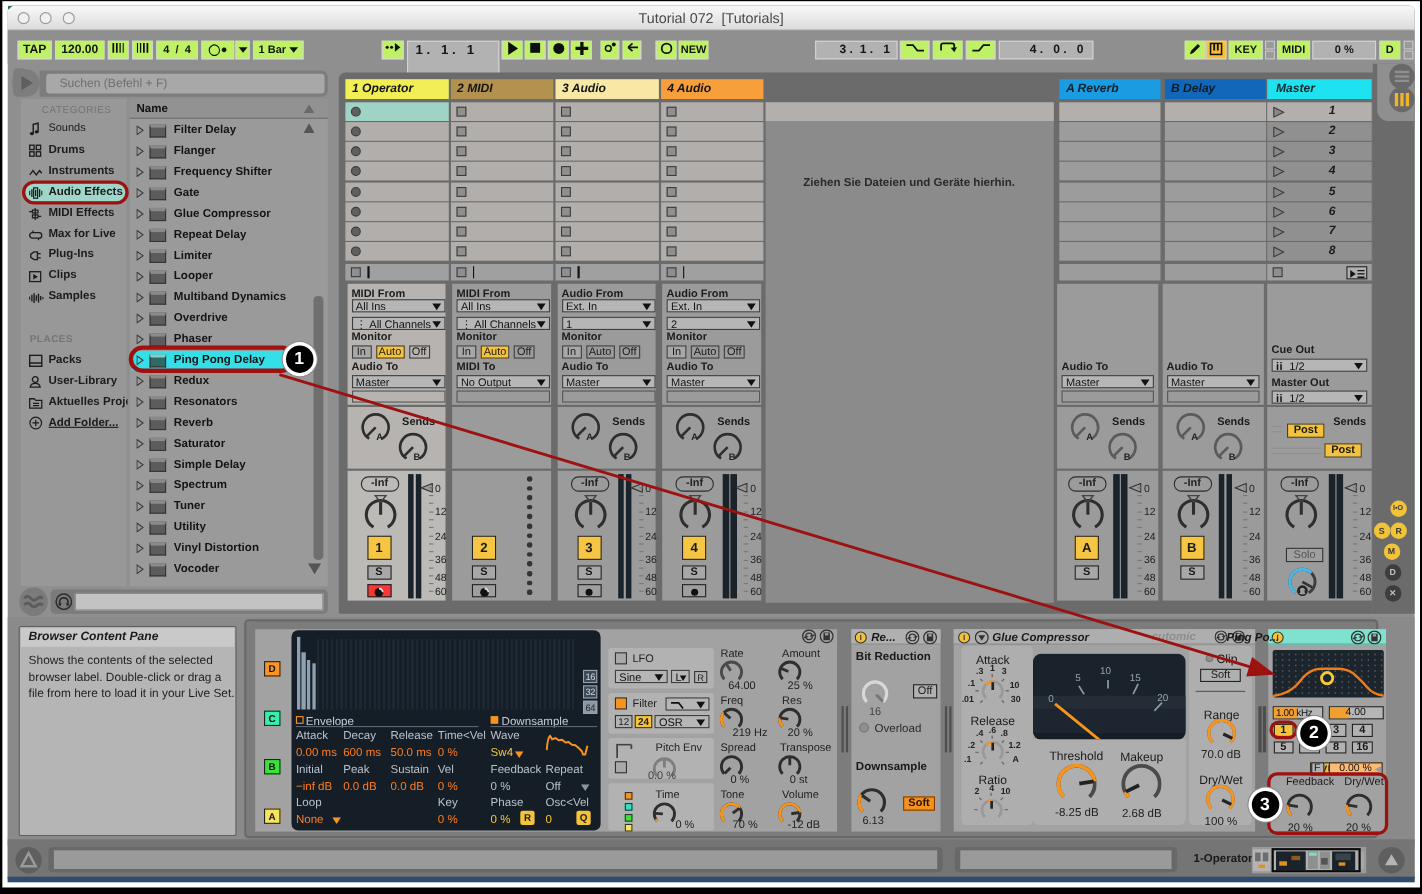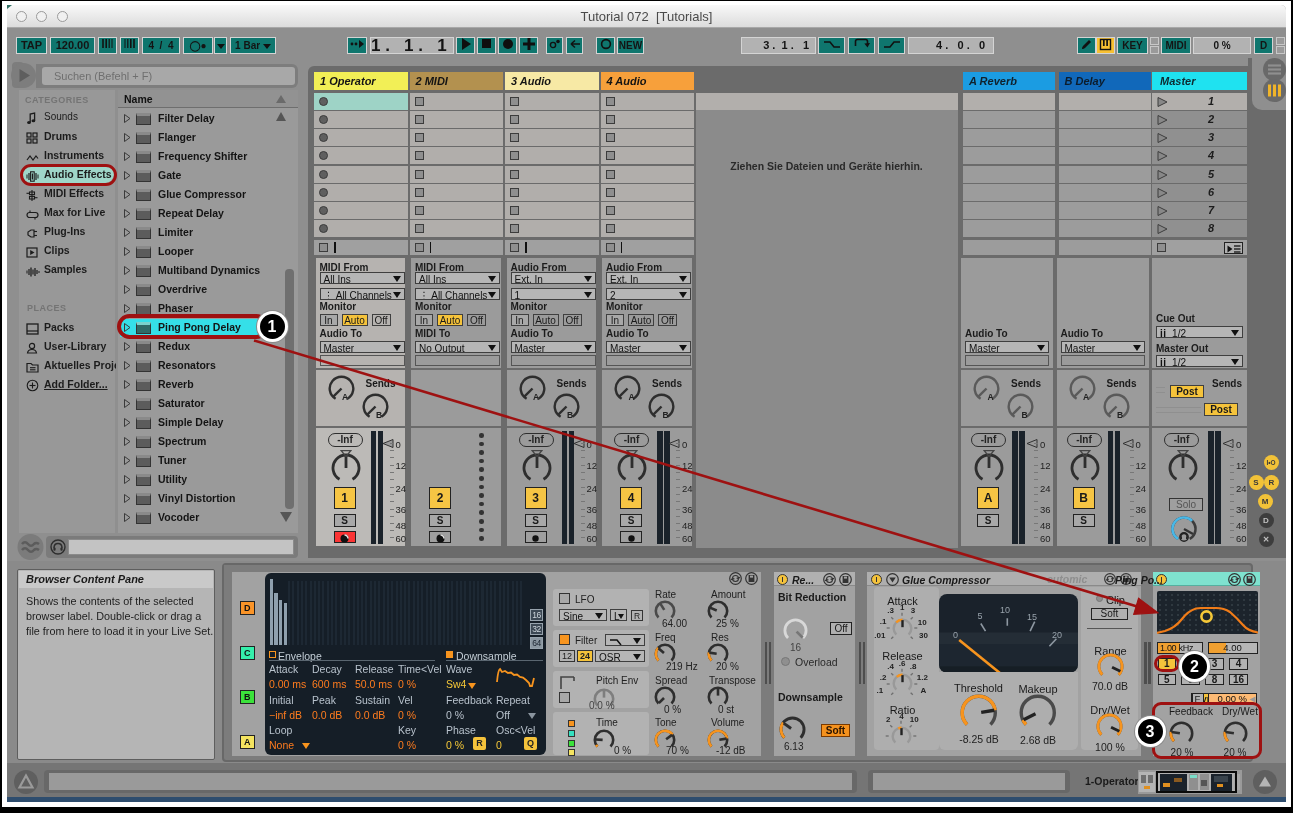--- a/index.html
+++ b/index.html
@@ -9,7 +9,7 @@
 .dd .ar{position:absolute;right:3px;top:3px;width:0;height:0;border-left:4.5px solid transparent;
  border-right:4.5px solid transparent;border-top:6px solid #111}
 .lbl{font-size:10px;font-weight:bold;color:#1c1c1c;line-height:11px;white-space:nowrap}
-.cbtn{background:#0f766e;border:1px solid #d4d4d4;color:#141414;font-size:11px;font-weight:bold;
+.cbtn{background:#bef264;border:1px solid #d4d4d4;color:#141414;font-size:11px;font-weight:bold;
  text-align:center;white-space:nowrap}
 </style></head><body>
 

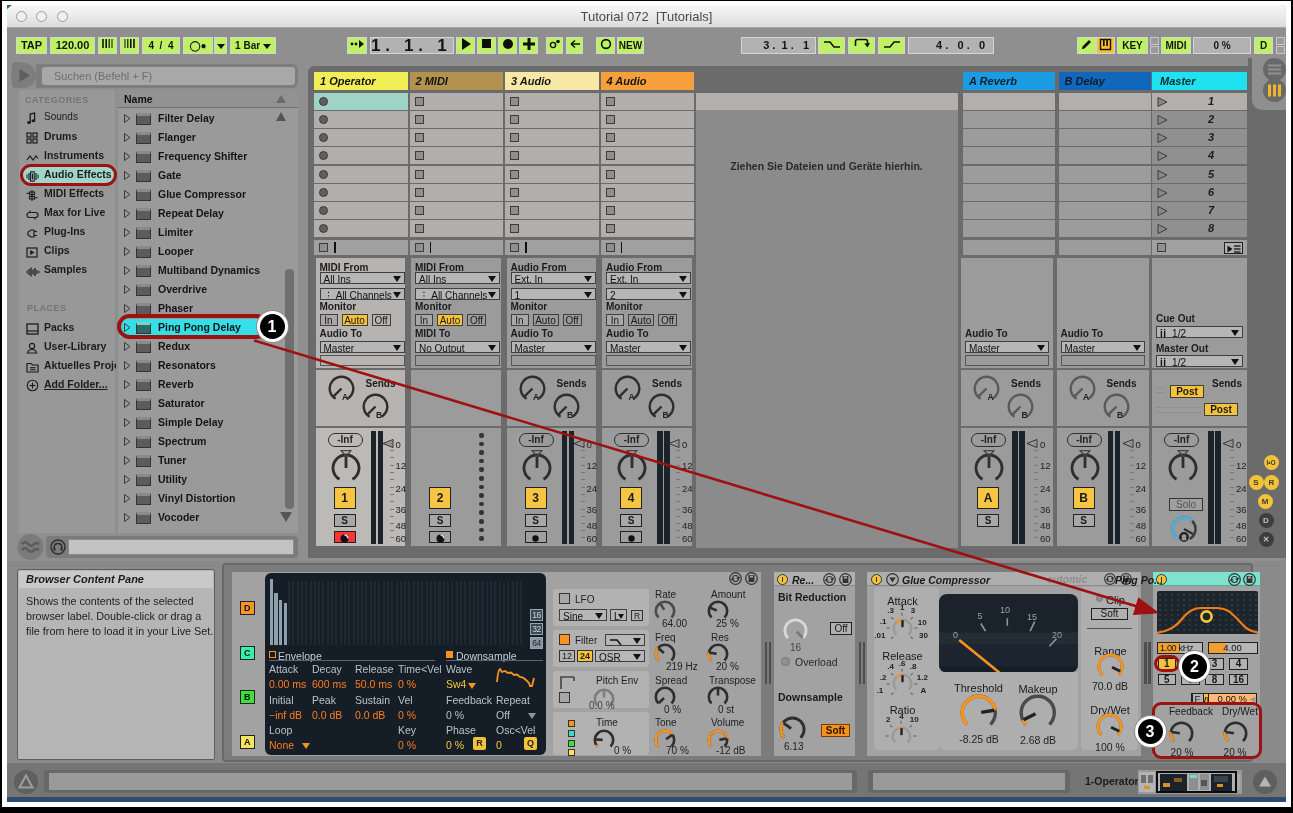--- a/index.html
+++ b/index.html
@@ -49,7 +49,7 @@
       <circle cx="7" cy="5" r="1.4" fill="#111"></circle>
       <path d="M10 1 L15 5 L10 9 Z" fill="#111"></path>
     </svg></div>
-<div class="abs cbtn" style="left:370px;top:37px;width:84px;height:17px;line-height:15px;font-size:17px;background:#b2b2b2;text-align:right;padding-right:8px">1 .&nbsp;&nbsp;&nbsp;1 .&nbsp;&nbsp;&nbsp;1</div>
+<div class="abs cbtn" style="left:370px;top:37px;width:84px;height:34px;line-height:15px;font-size:12px;background:#b2b2b2;text-align:right;padding-right:22px">1 .&nbsp;&nbsp;&nbsp;1 .&nbsp;&nbsp;&nbsp;1</div>
 <div class="abs cbtn" style="left:456px;top:37px;width:19px;height:17px;line-height:15px;font-size:11px;"><svg width="12" height="12" viewBox="0 0 12 12">
       <path d="M2 0 L11 6 L2 12 Z" fill="#0f0f0f"></path>
     </svg></div>

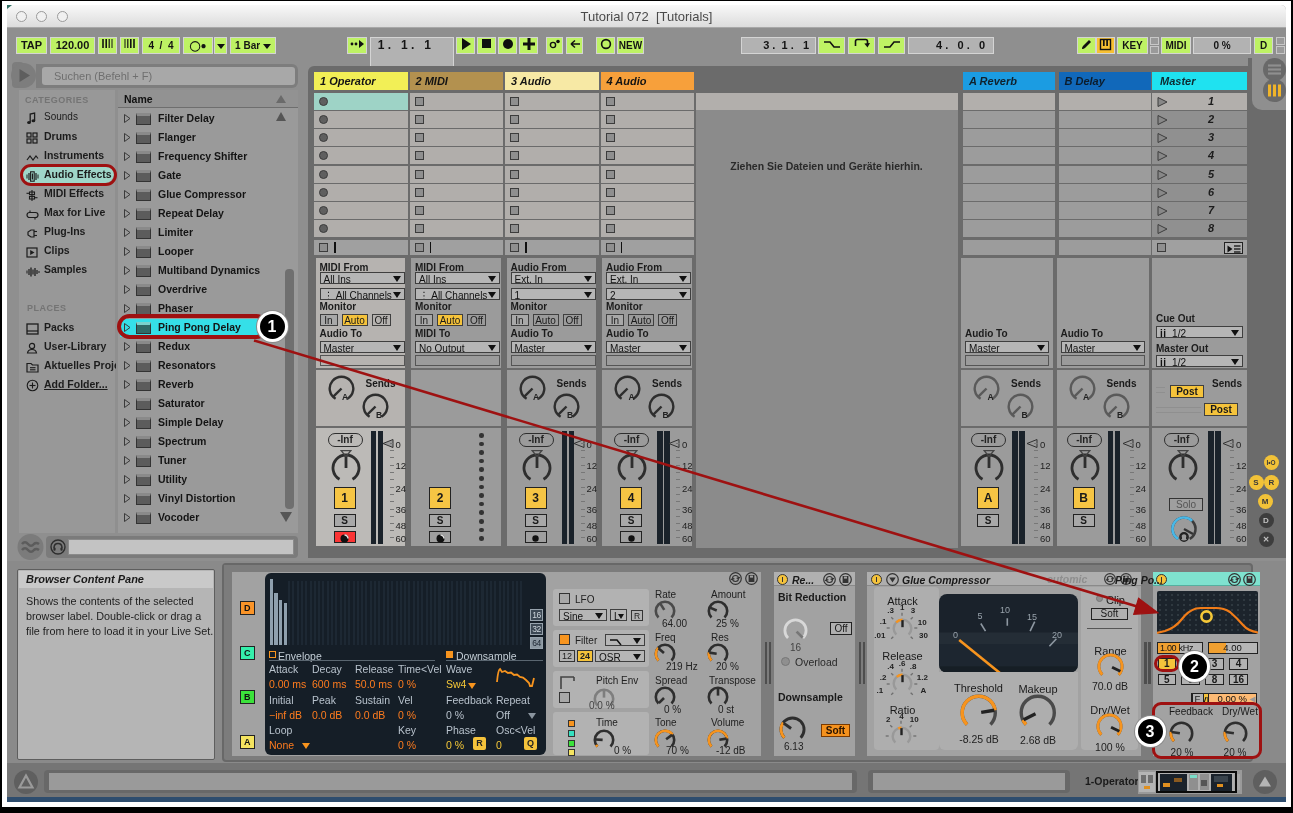--- a/index.html
+++ b/index.html
@@ -110,7 +110,7 @@
 <div class="abs" style="left:36px;top:64px;width:262px;height:24px;background:#7d7d7d;border-radius:0 6px 6px 0"></div>
 <div class="abs" style="left:42px;top:67px;width:253px;height:18px;background:#a8a8a8;border-radius:3px;color:#6f6f6f;font-size:11px;line-height:18px;padding-left:12px">Suchen (Befehl + F)</div>
 <div class="abs" style="left:19px;top:90px;width:96px;height:443px;background:#989898"></div>
-<div class="abs" style="left:25px;top:95px;width:80px;height:11px;font-size:9px;font-weight:bold;color:#747474;letter-spacing:0.5px">CATEGORIES</div>
+<div class="abs" style="left:38px;top:95px;width:80px;height:11px;font-size:9px;font-weight:normal;color:#747474;letter-spacing:0.5px">CATEGORIES</div>
 <div class="abs" style="left:26px;top:110.5px;width:14px;height:13px;"><svg width="12" height="13" viewBox="0 0 12 13">
       <path d="M4.2 10.2 V2 L8.6 1 V8.6" stroke="#1c1c1c" stroke-width="1.3" fill="none"></path>
       <ellipse cx="3" cy="10.4" rx="1.9" ry="1.5" fill="#1c1c1c"></ellipse>

